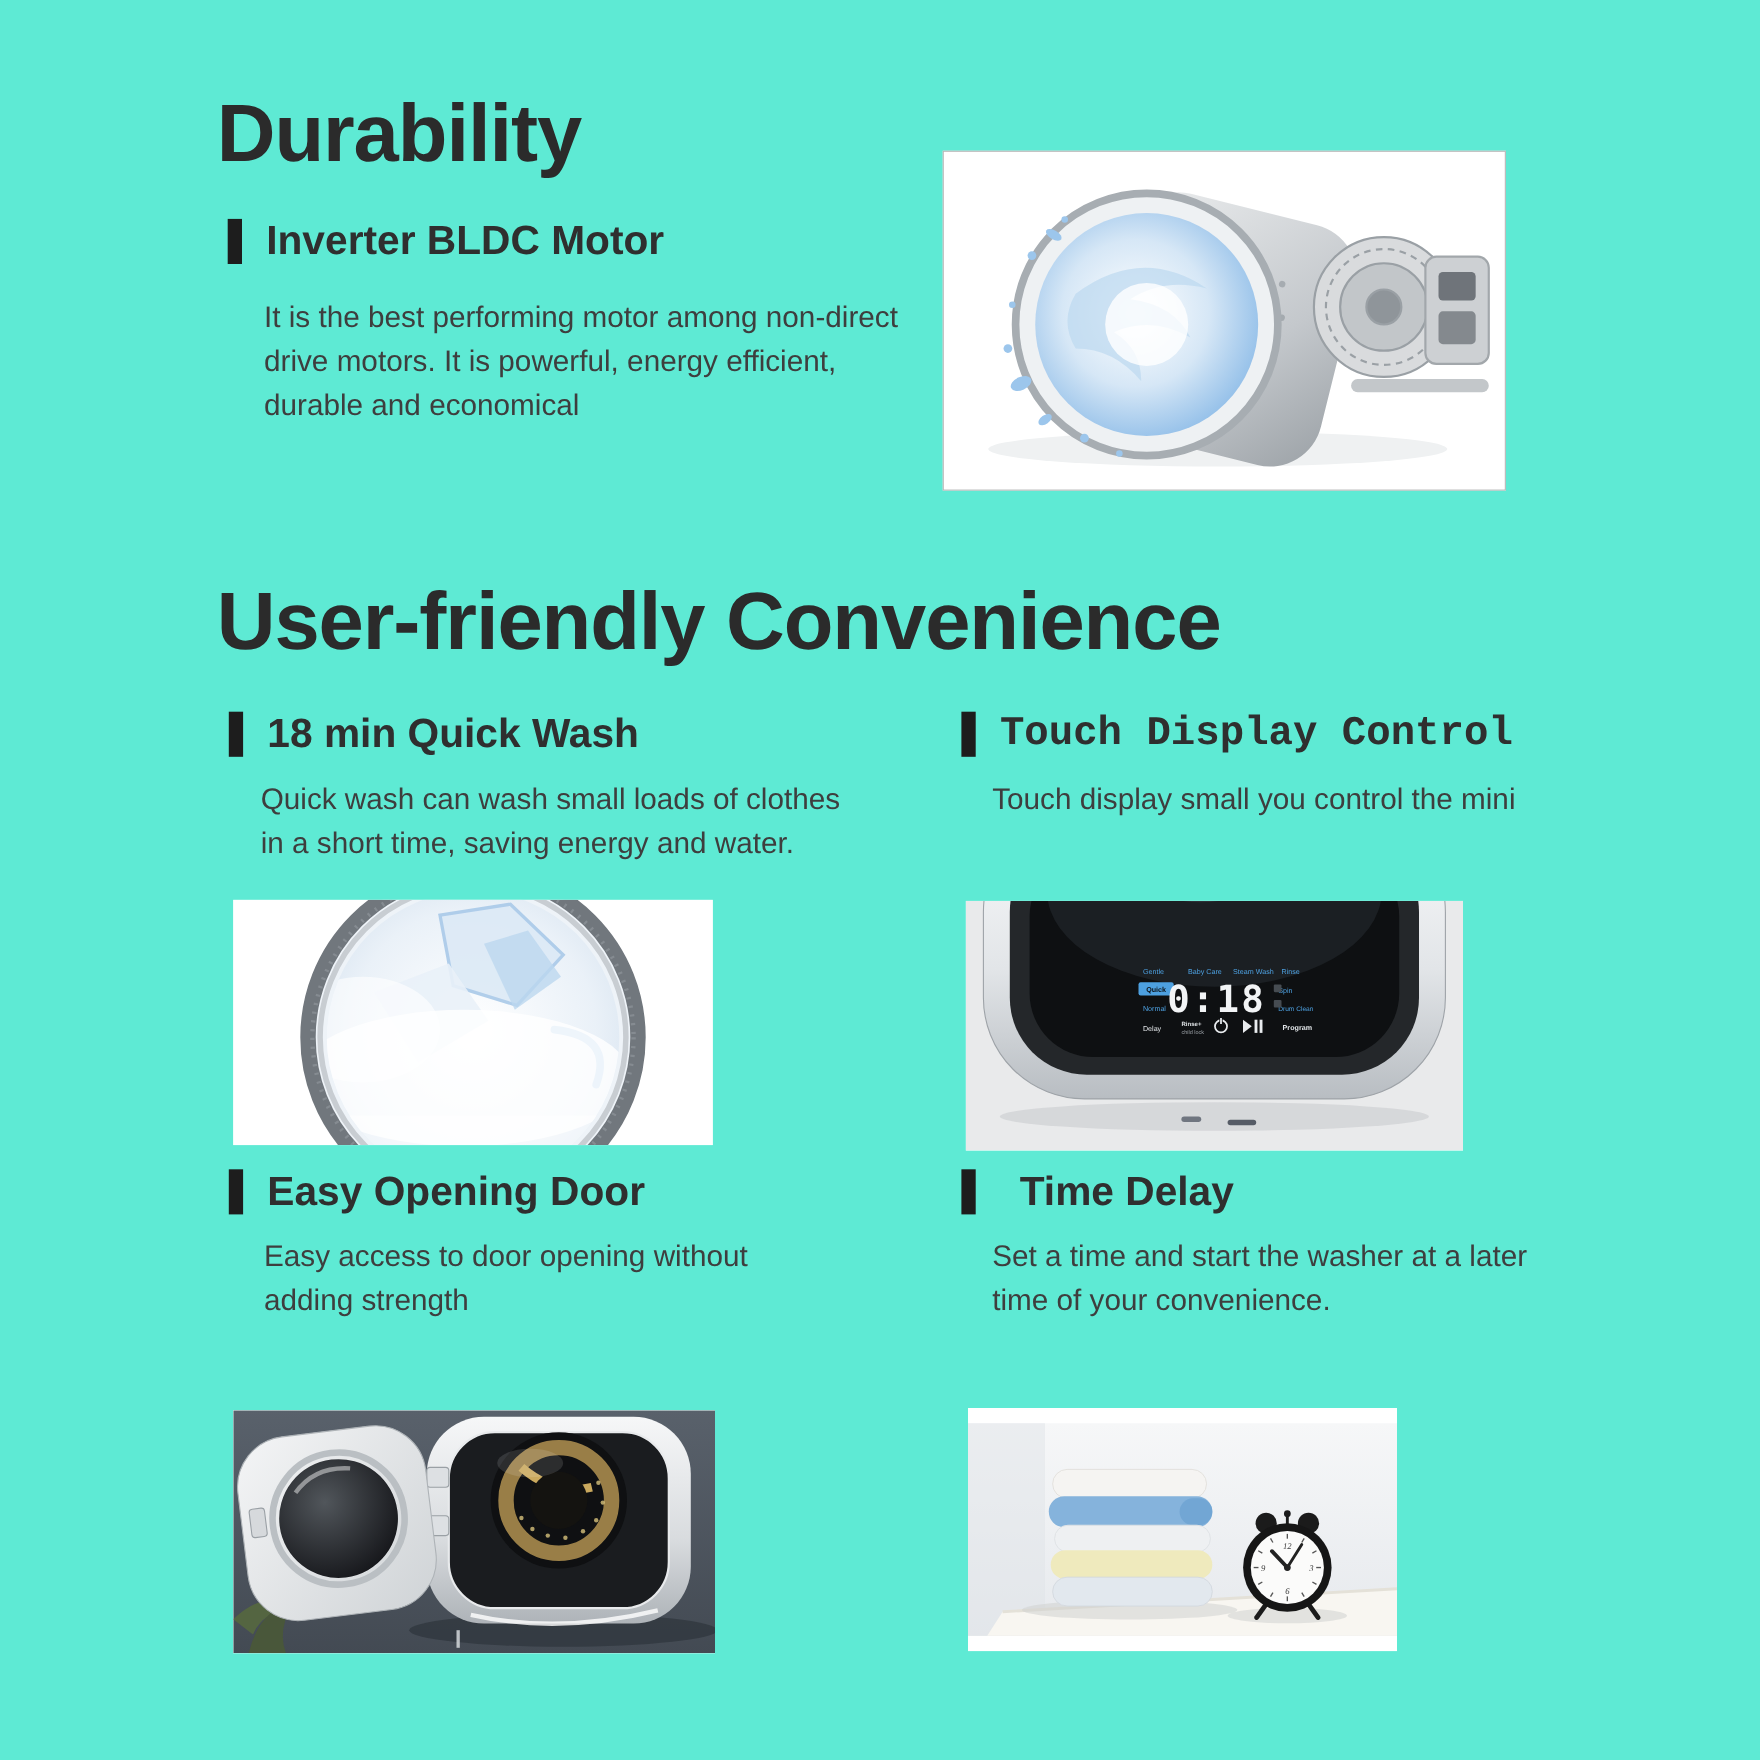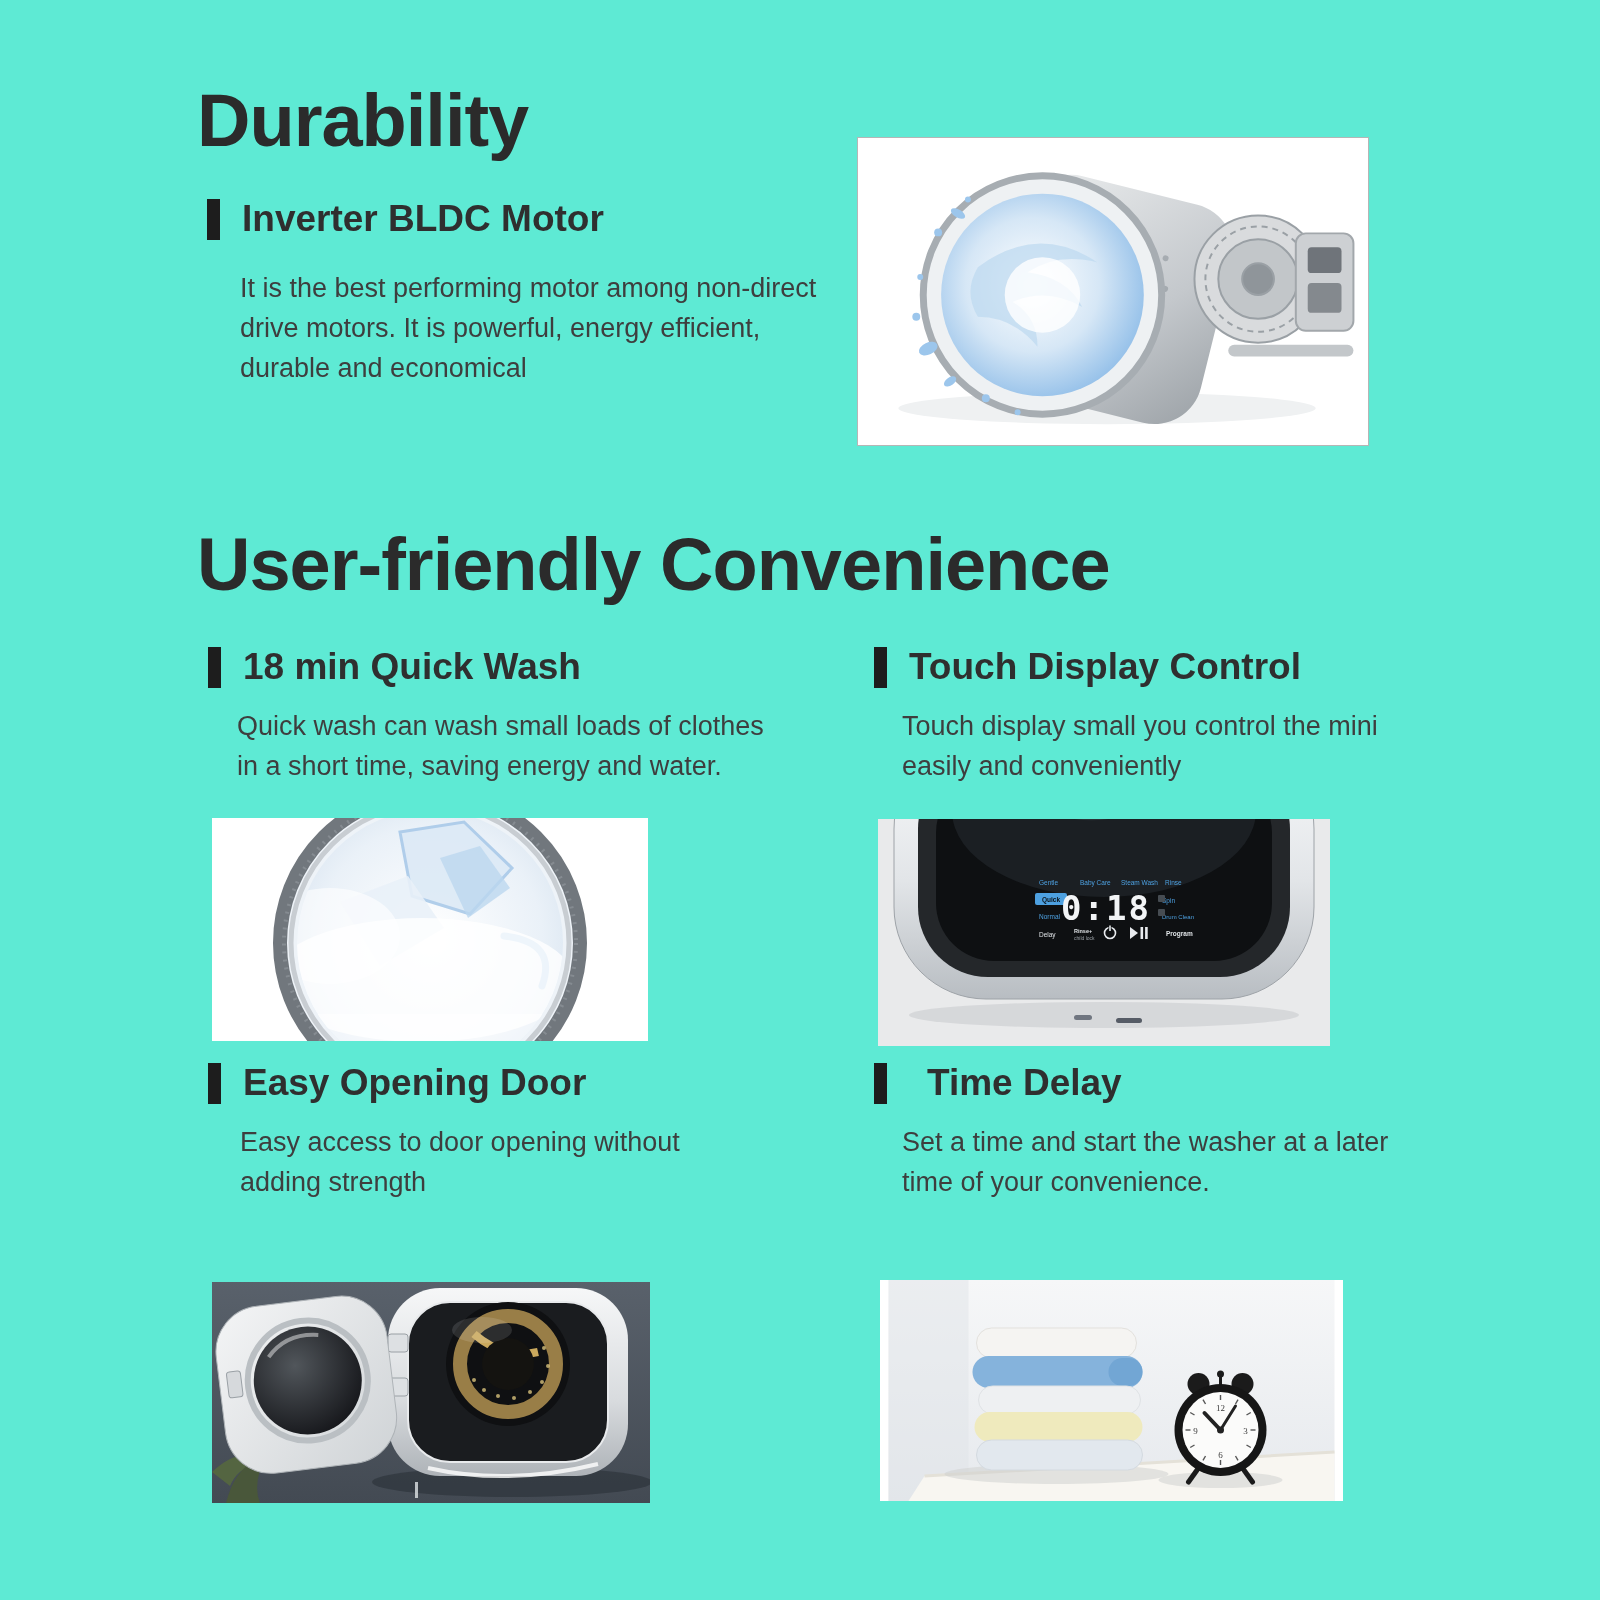--- a/index.html
+++ b/index.html
@@ -98,7 +98,7 @@
     <div class="bar"></div>
     <div class="h2">18 min Quick Wash</div>
   </div>
-  <div class="abs feat" style="left:874px;top:646px;">
+  <div class="abs feat" style="left:874px;top:646px;font-family:Liberation Mono, monospace;">
     <div class="bar"></div>
     <div class="h2">Touch Display Control</div>
   </div>

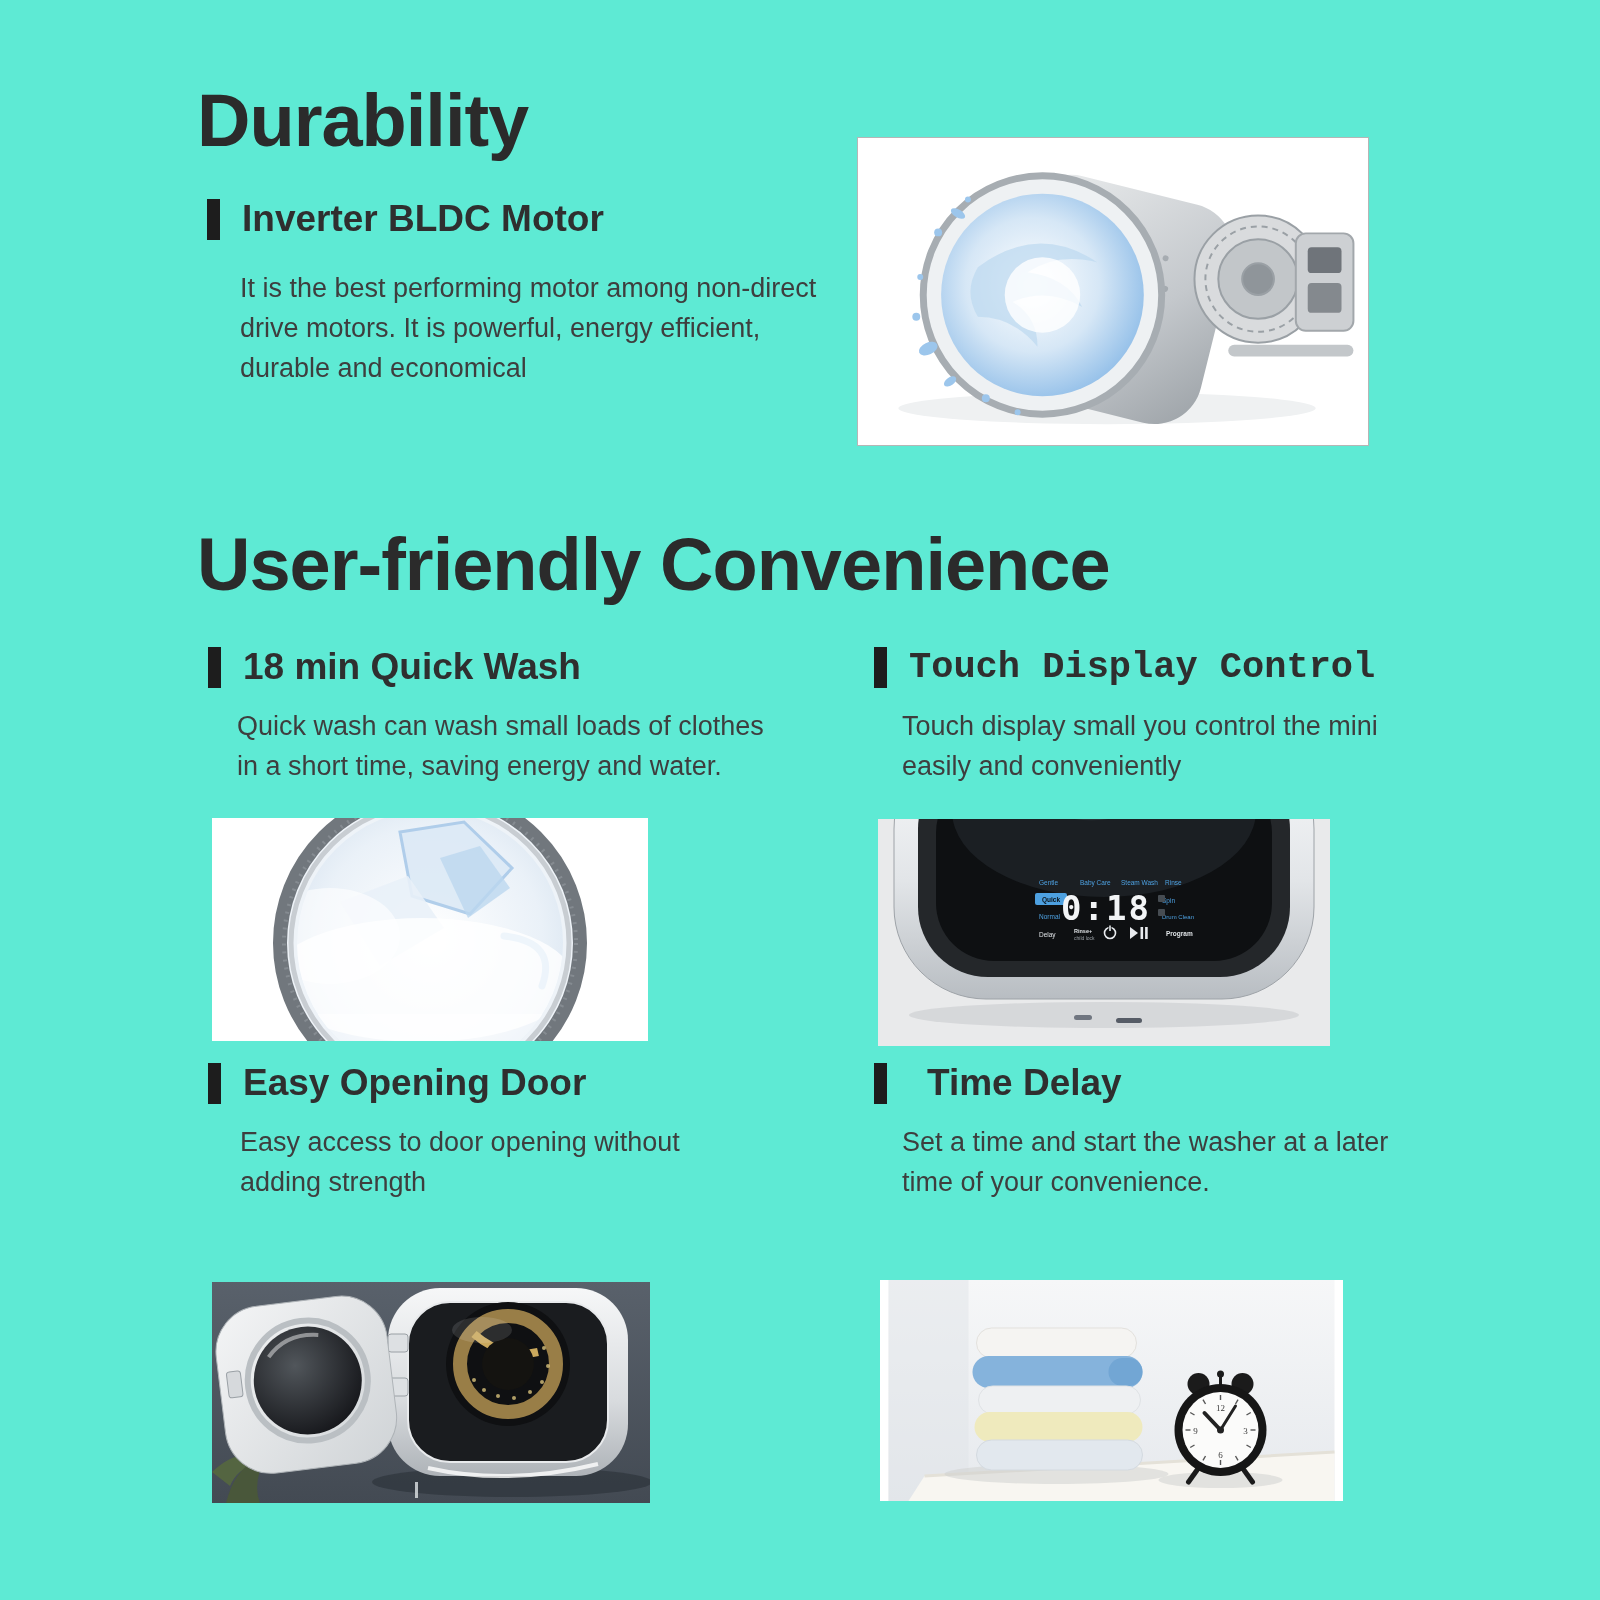--- a/index.html
+++ b/index.html
@@ -109,7 +109,6 @@
   </div>
   <div class="abs body-text" style="left:872px;top:706px;width:560px;">
     <span>Touch display small you control the mini</span>
-    <span>easily and conveniently</span>
   </div>
 
   <div class="abs photo" style="left:212px;top:818px;width:436px;height:223px;">

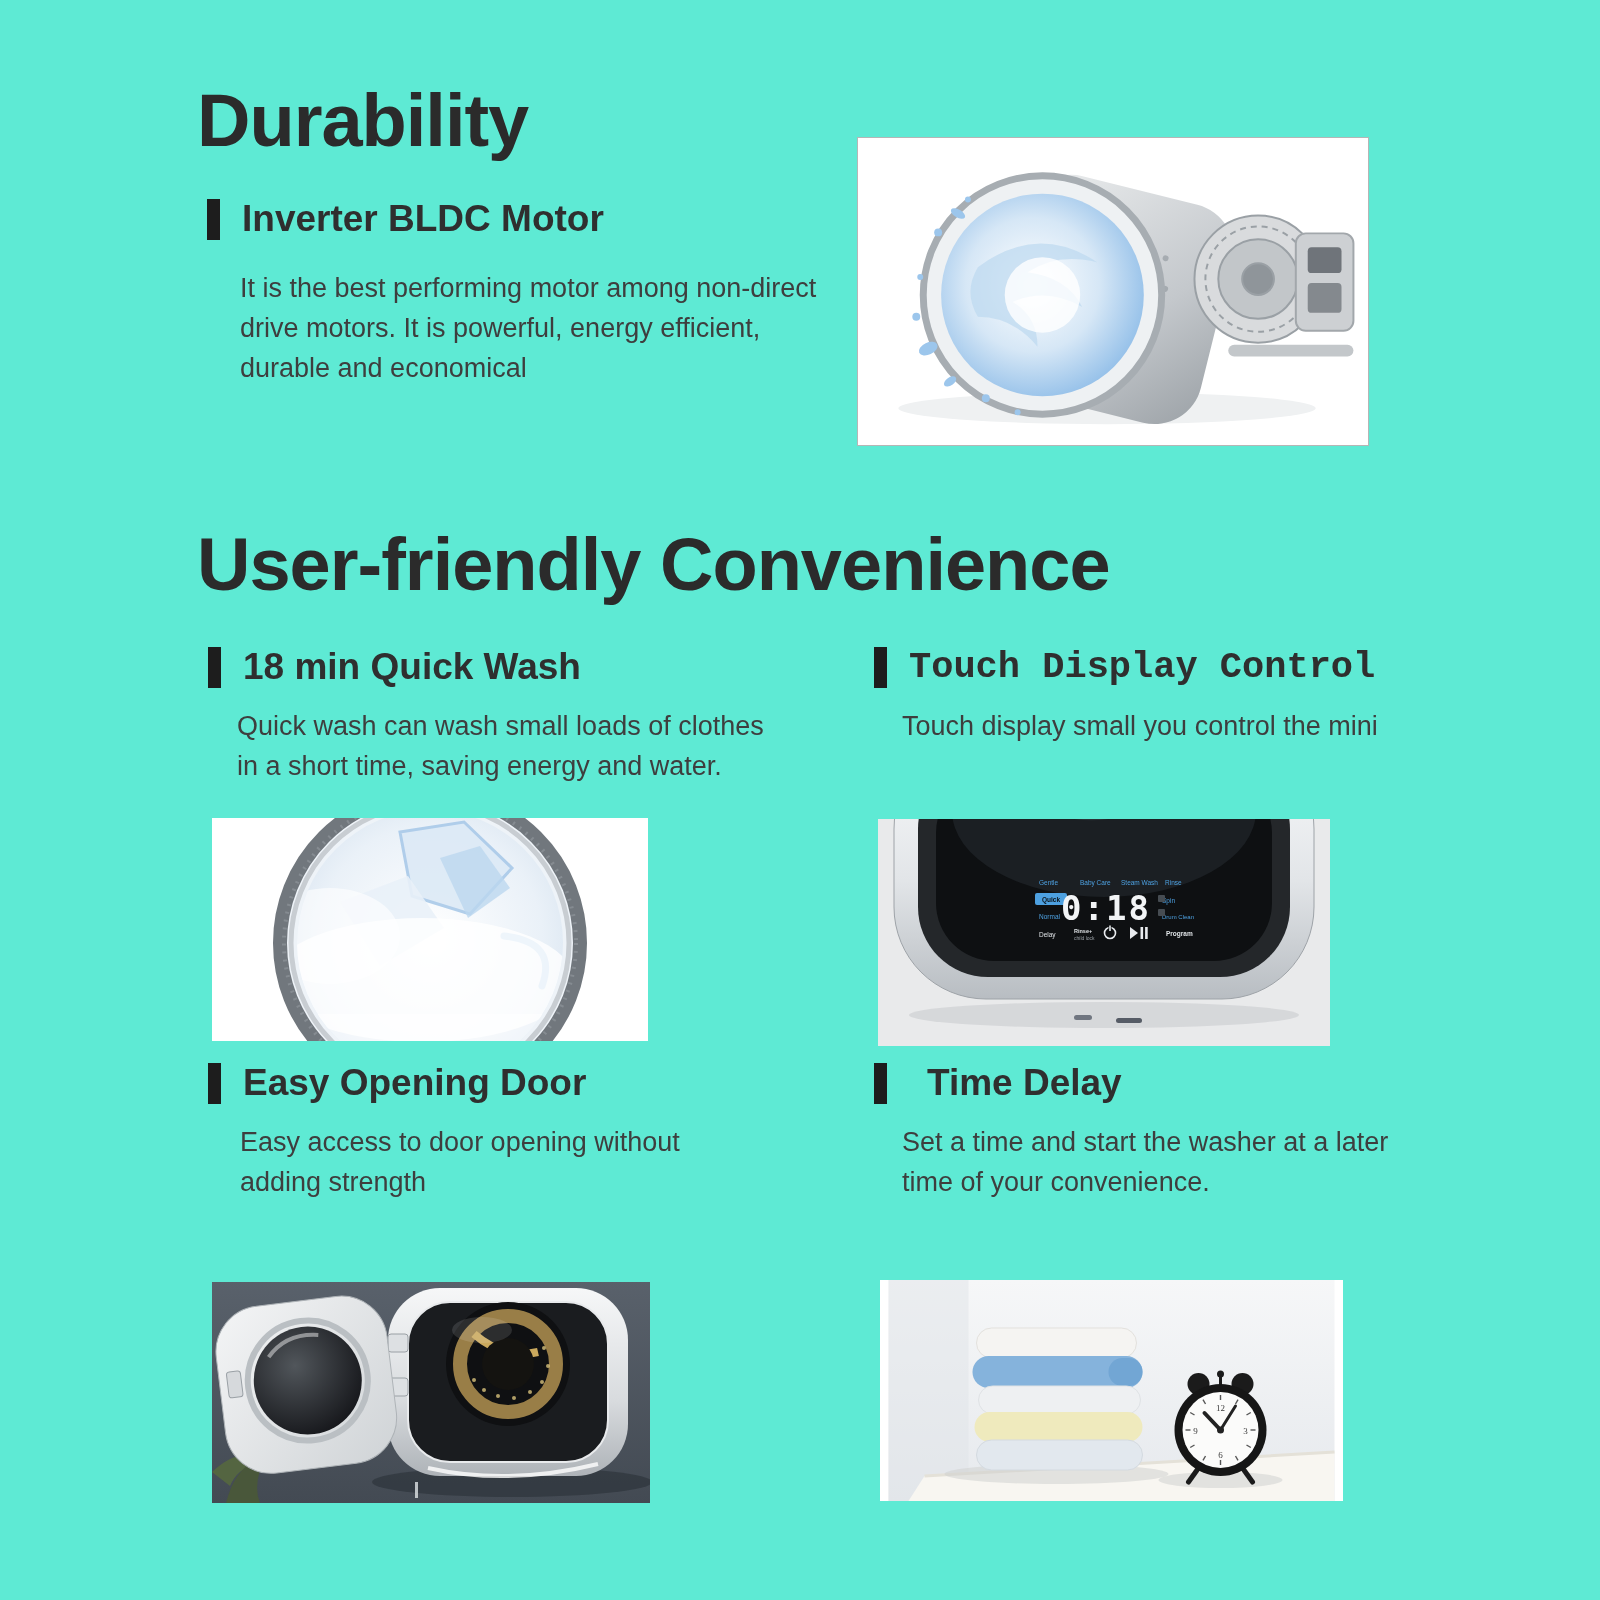--- a/index.html
+++ b/index.html
@@ -266,7 +266,7 @@
     </svg>
   </div>
 
-  <div class="abs photo" style="left:880px;top:1280px;width:463px;height:221px;">
+  <div class="abs photo" style="left:880px;top:1280px;width:390px;height:221px;font-style:italic;">
     <svg viewBox="0 0 446 221">
       <defs>
         <linearGradient id="wallT" x1="0" y1="0" x2="0" y2="1">

